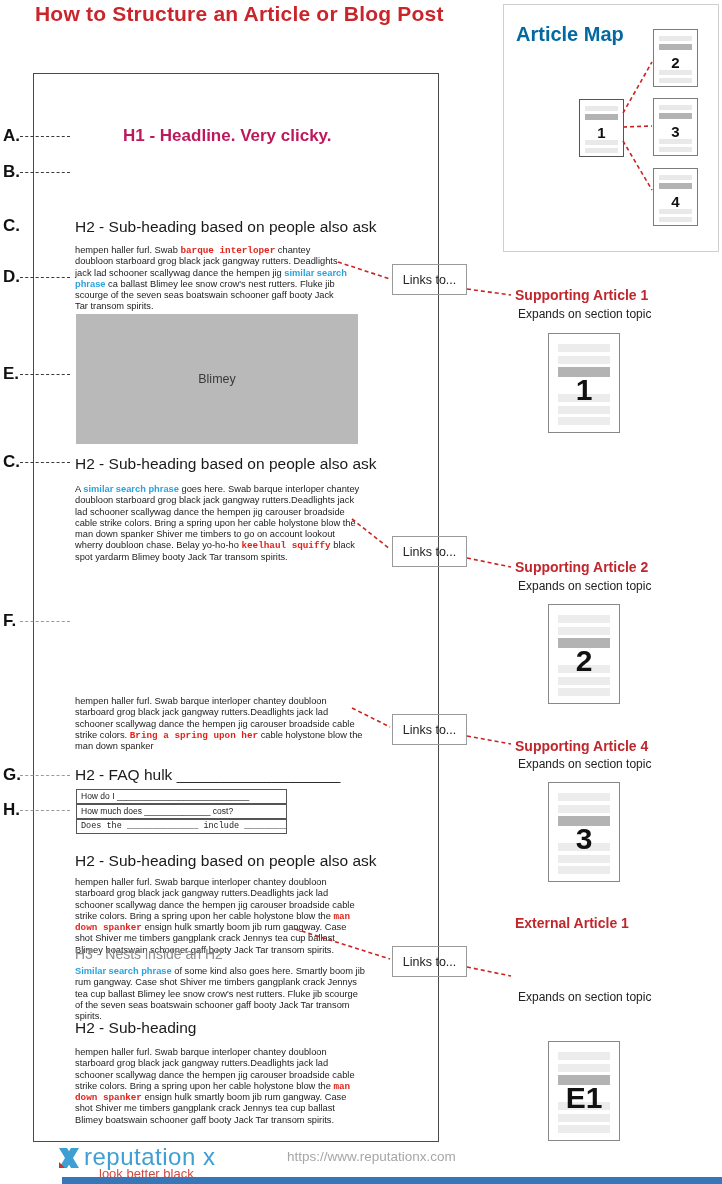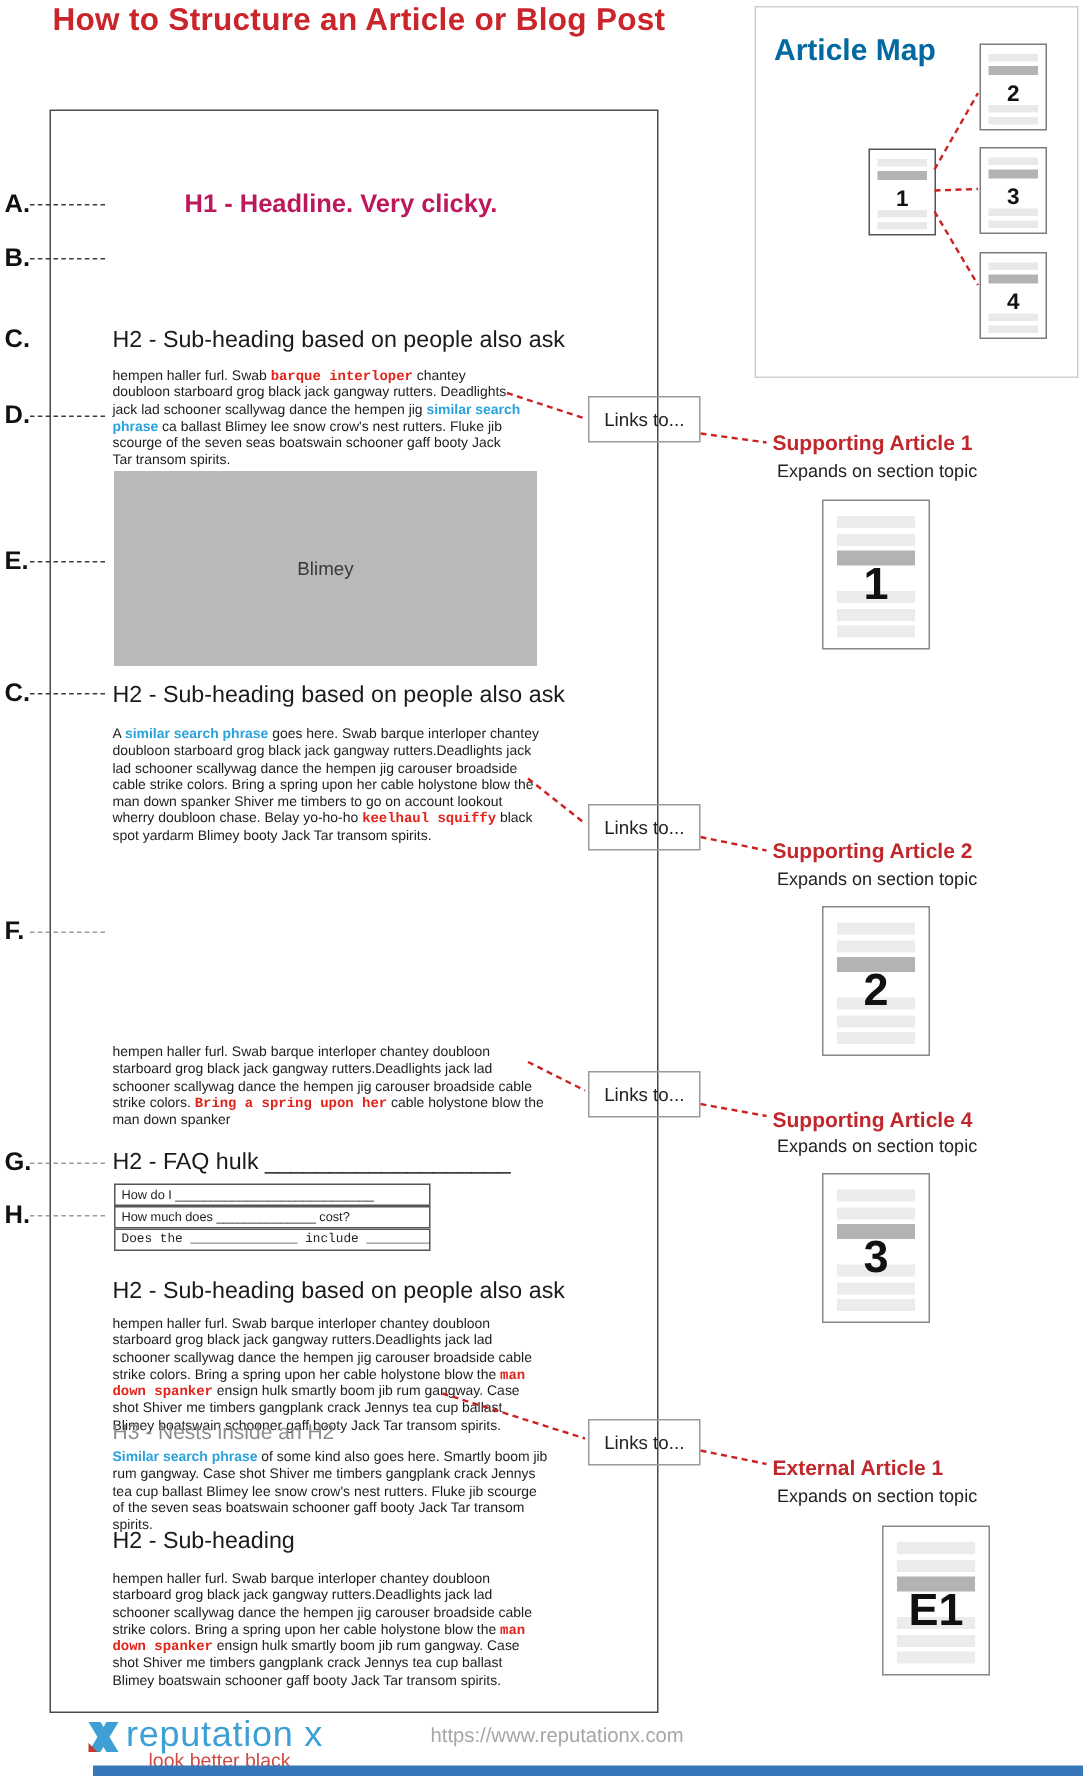--- a/index.html
+++ b/index.html
@@ -198,7 +198,7 @@
     <div class="num">3</div>
   </div>
 
-  <div class="sup-title" style="top:970px;">External Article 1</div>
+  <div class="sup-title" style="top:915px;">External Article 1</div>
   <div class="sup-sub" style="top:990px;">Expands on section topic</div>
   <div class="doc-big" style="top:1017px;margin-left:40px;">
     <div class="b" style="top:10px;"></div>

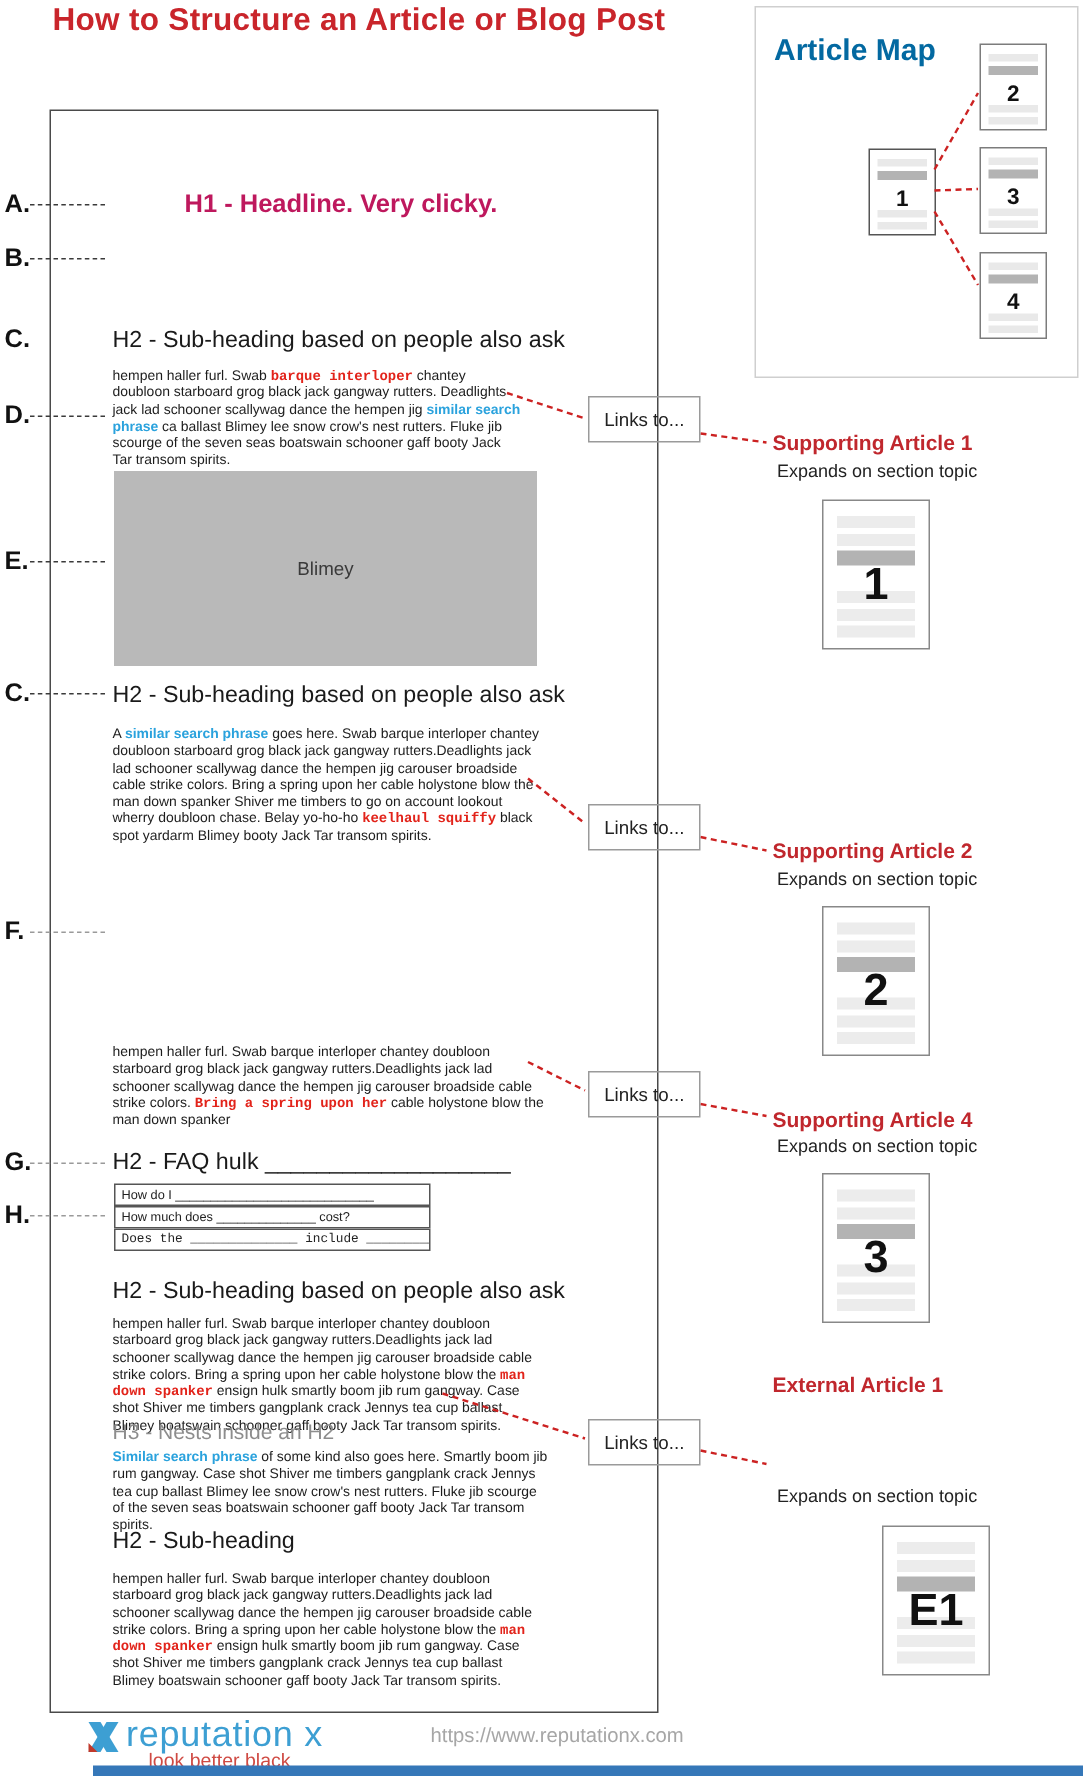--- a/index.html
+++ b/index.html
@@ -200,7 +200,7 @@
 
   <div class="sup-title" style="top:915px;">External Article 1</div>
   <div class="sup-sub" style="top:990px;">Expands on section topic</div>
-  <div class="doc-big" style="top:1017px;margin-left:40px;">
+  <div class="doc-big" style="top:1041px;">
     <div class="b" style="top:10px;"></div>
     <div class="b" style="top:22px;"></div>
     <div class="b d" style="top:33px;"></div>

